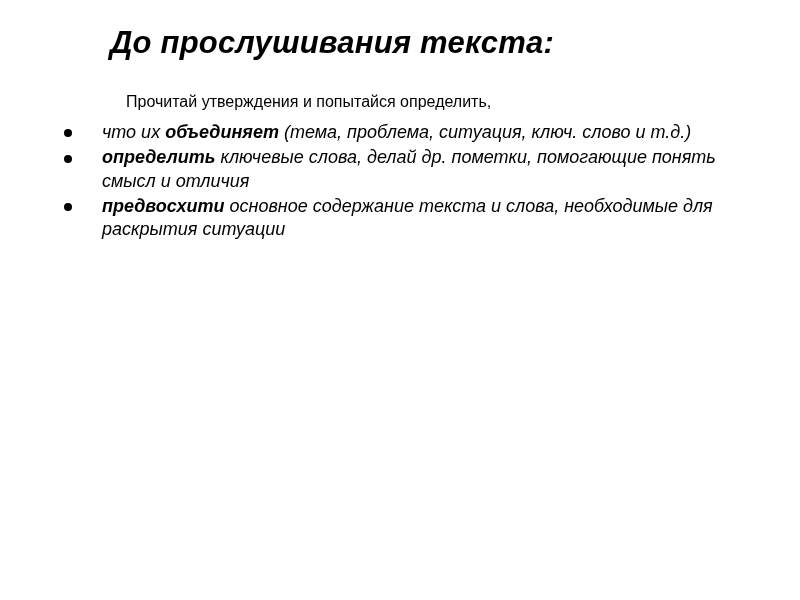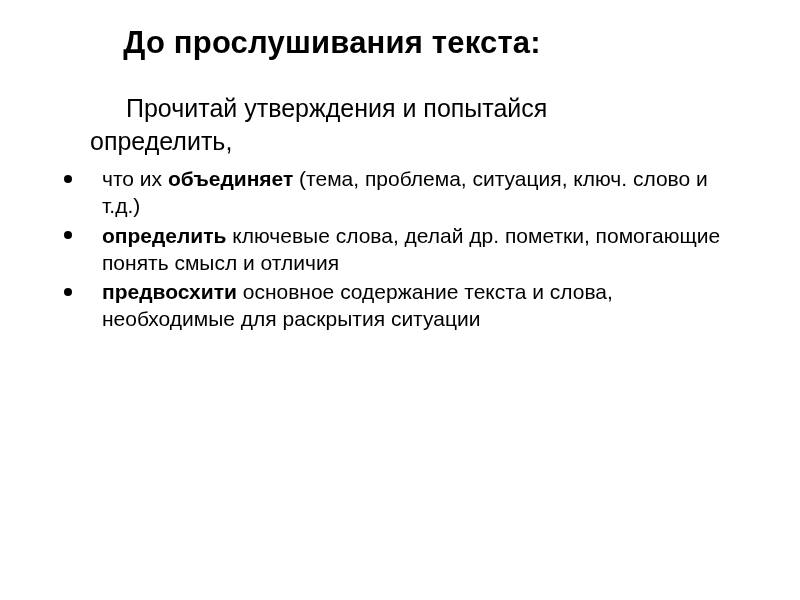--- a/index.html
+++ b/index.html
@@ -28,6 +28,7 @@
     text-align: center;
     font-size: 31px;
     font-weight: bold;
+    font-style: italic;
     letter-spacing: 0.2px;
     line-height: 1.1;
   }

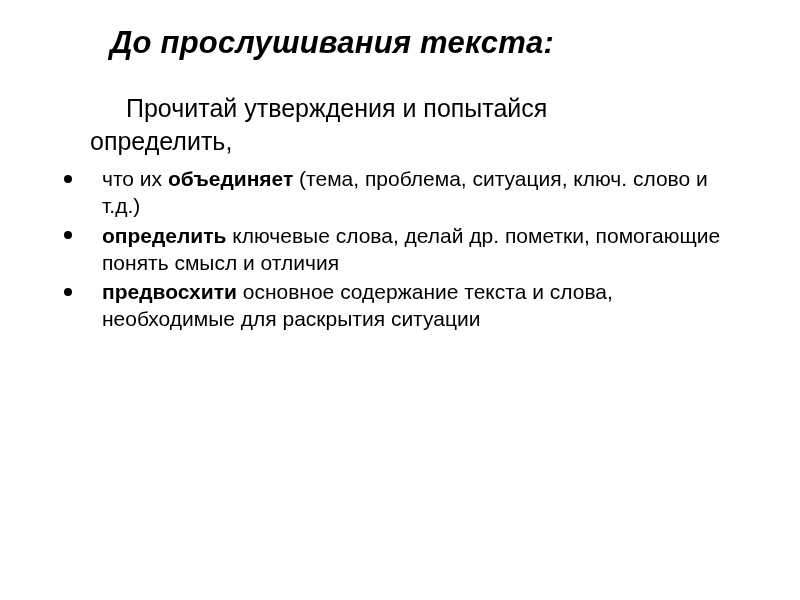--- a/index.html
+++ b/index.html
@@ -39,7 +39,7 @@
     width: 700px;
   }
   .intro {
-    font-size: 25px;
+    font-size: 16px;
     line-height: 1.30;
     margin: 0 0 8px 0;
     padding-left: 42px;

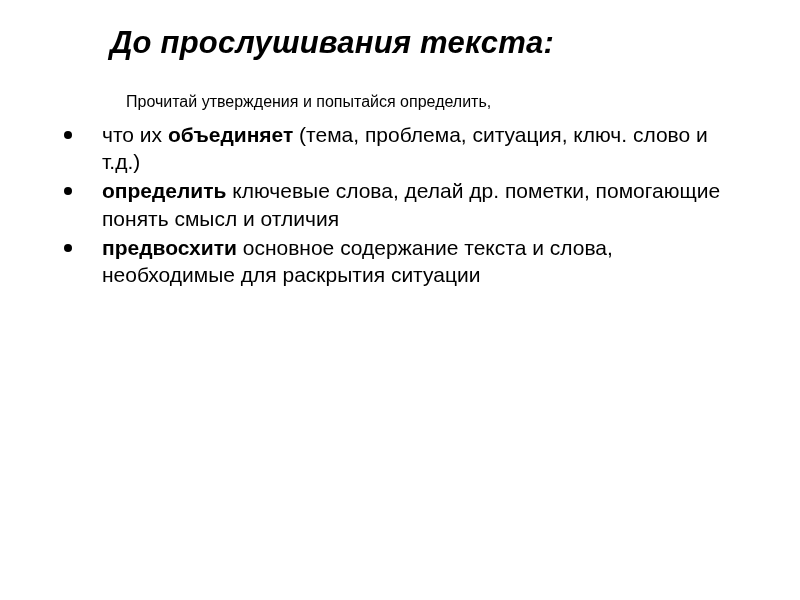--- a/index.html
+++ b/index.html
@@ -53,11 +53,12 @@
   }
   ul.bullets > li {
     position: relative;
-    font-size: 21px;
+    font-size: 18px;
     line-height: 1.30;
     padding-left: 54px;
     margin-bottom: 2px;
     width: 640px;
+    font-style: italic;
   }
   ul.bullets > li .dot {
     position: absolute;

